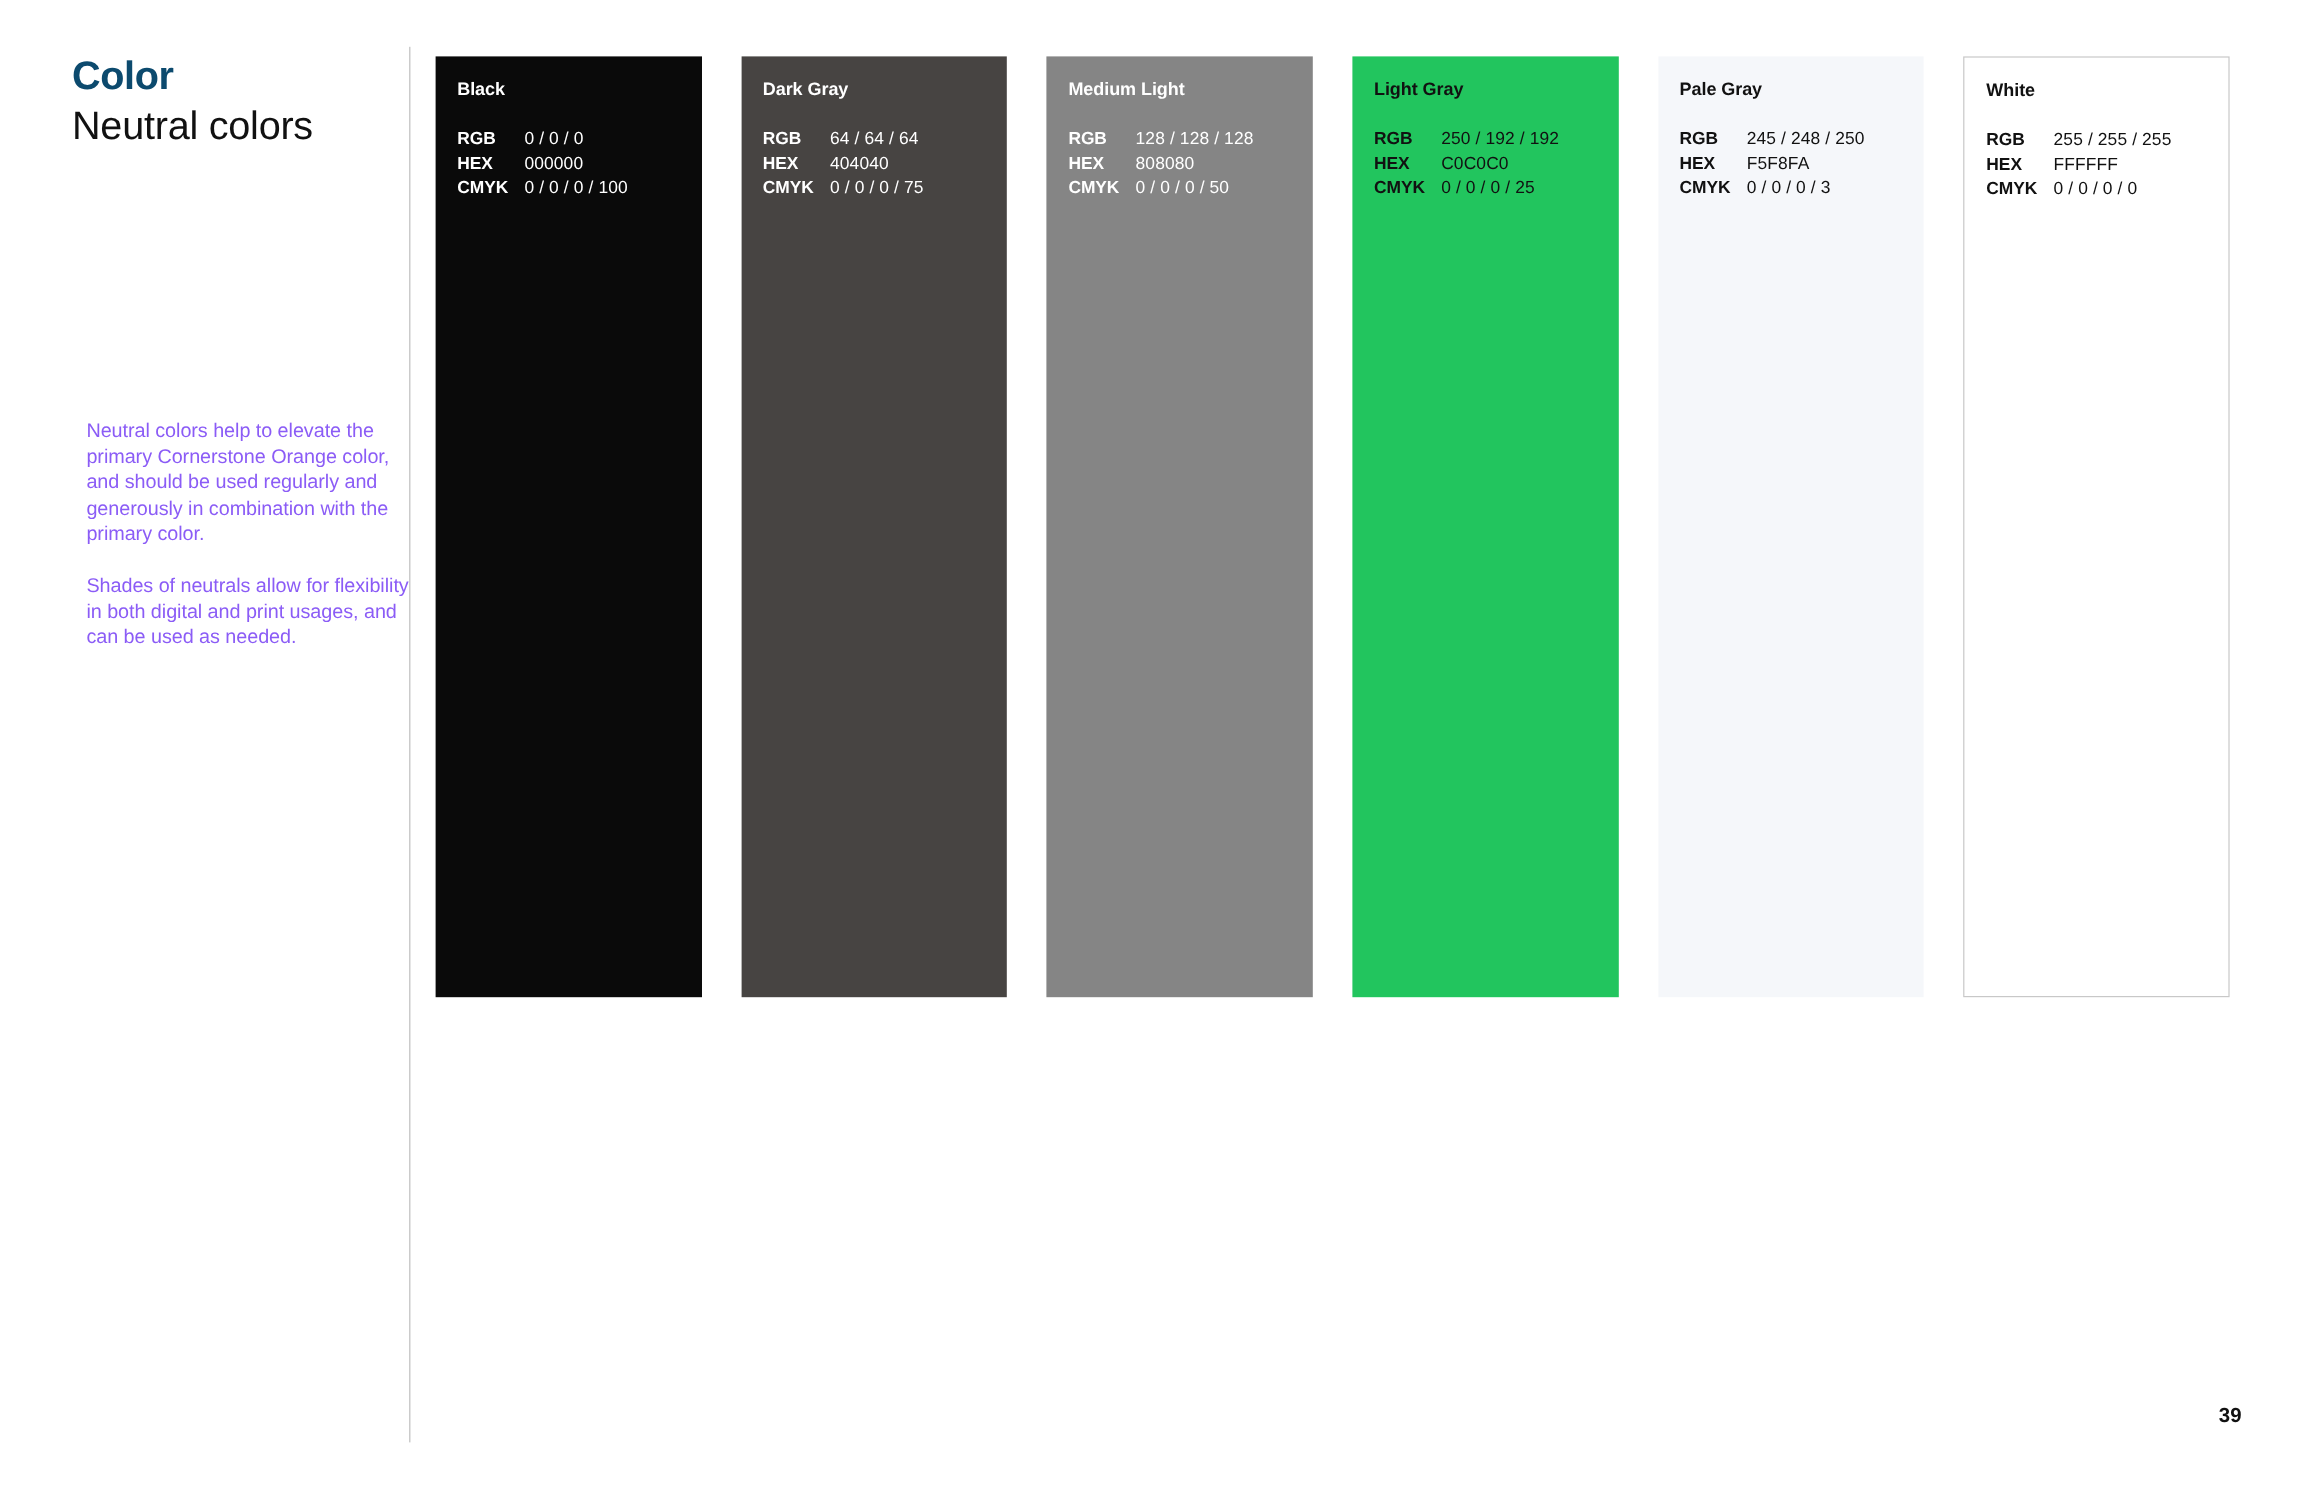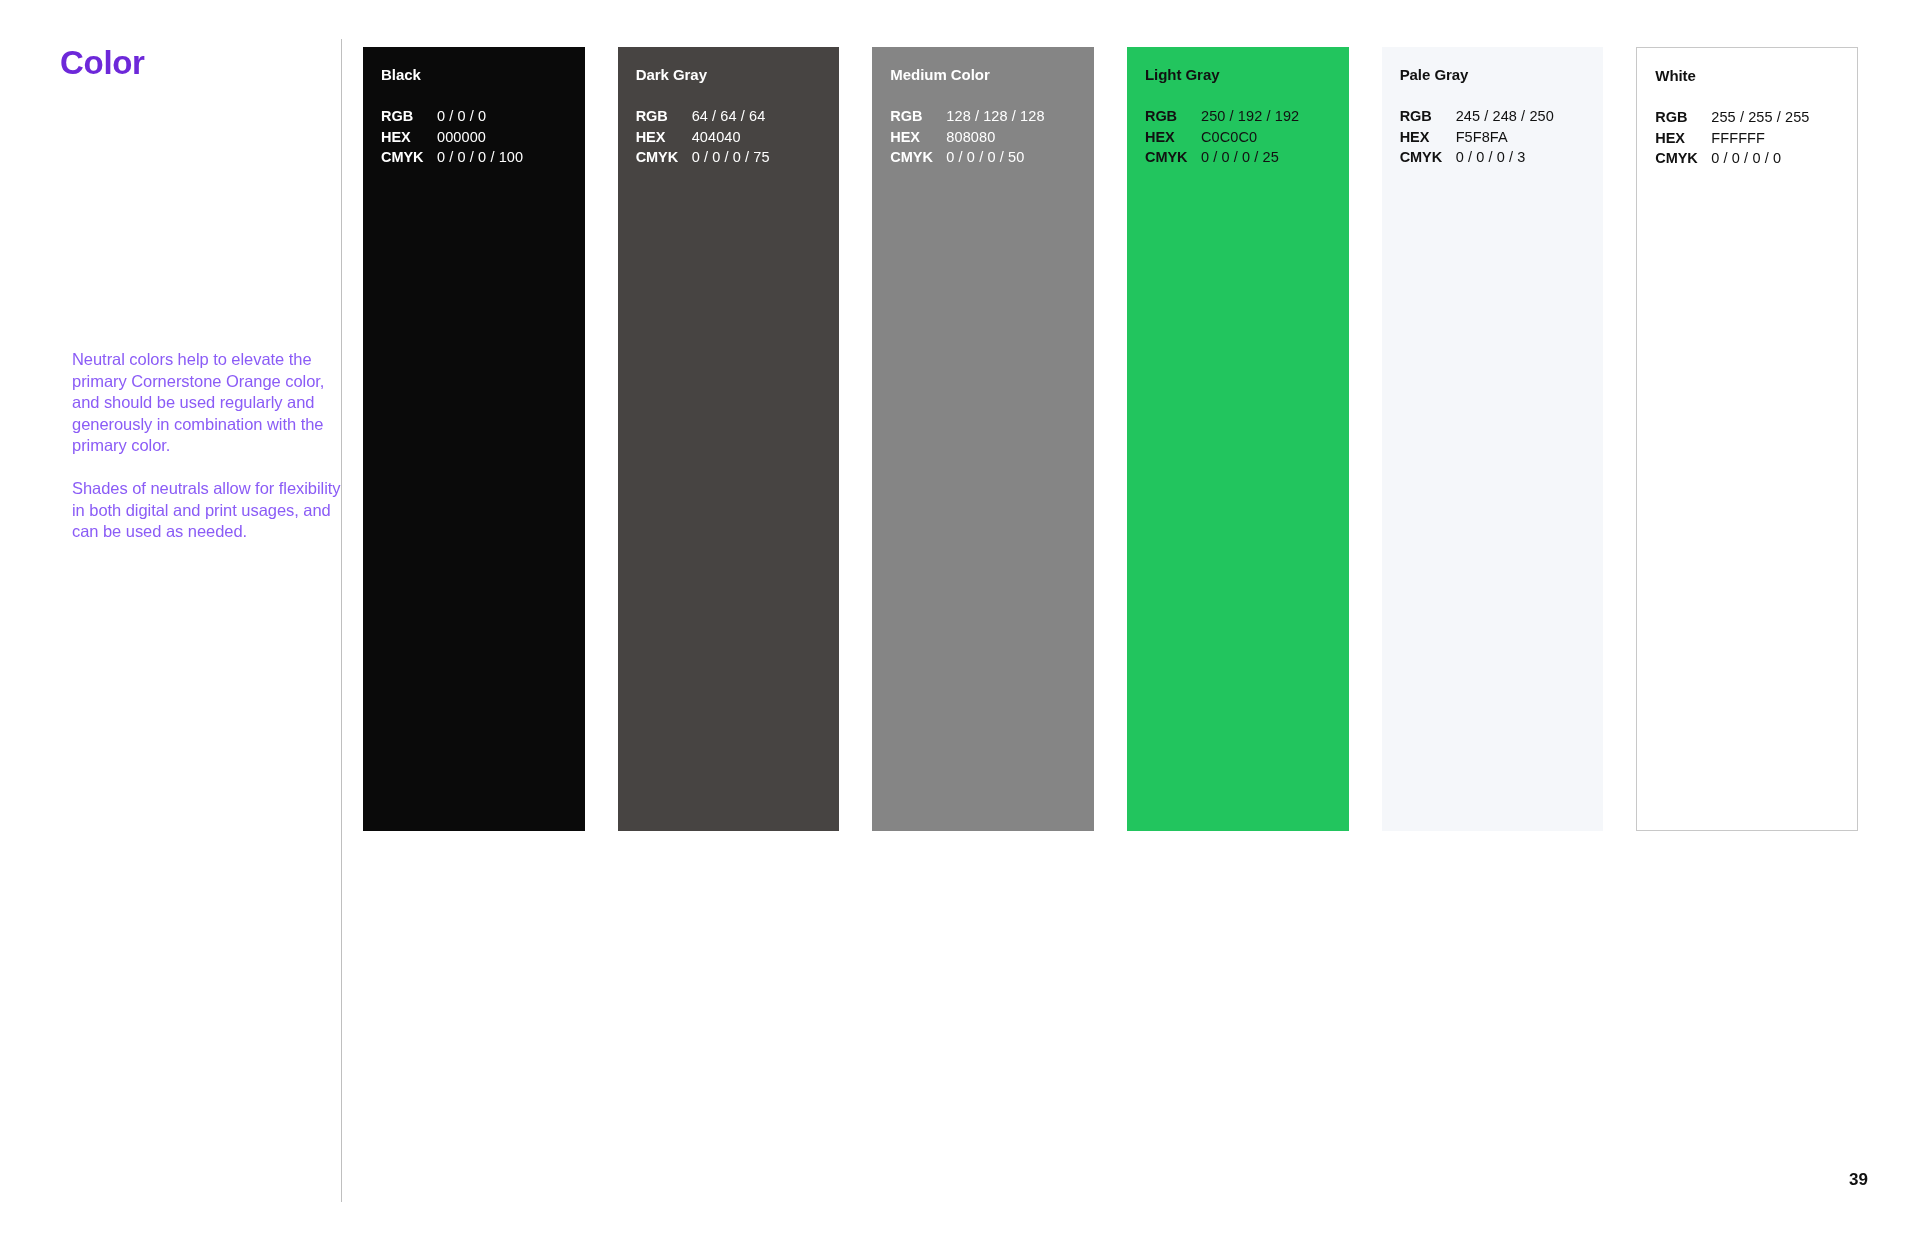--- a/index.html
+++ b/index.html
@@ -35,7 +35,7 @@
     font-size: 33px;
     font-weight: 700;
     letter-spacing: -0.3px;
-    color: #6d28d9;
+    color: #0c4a6e;
     line-height: 1.16;
     margin: 0;
   }

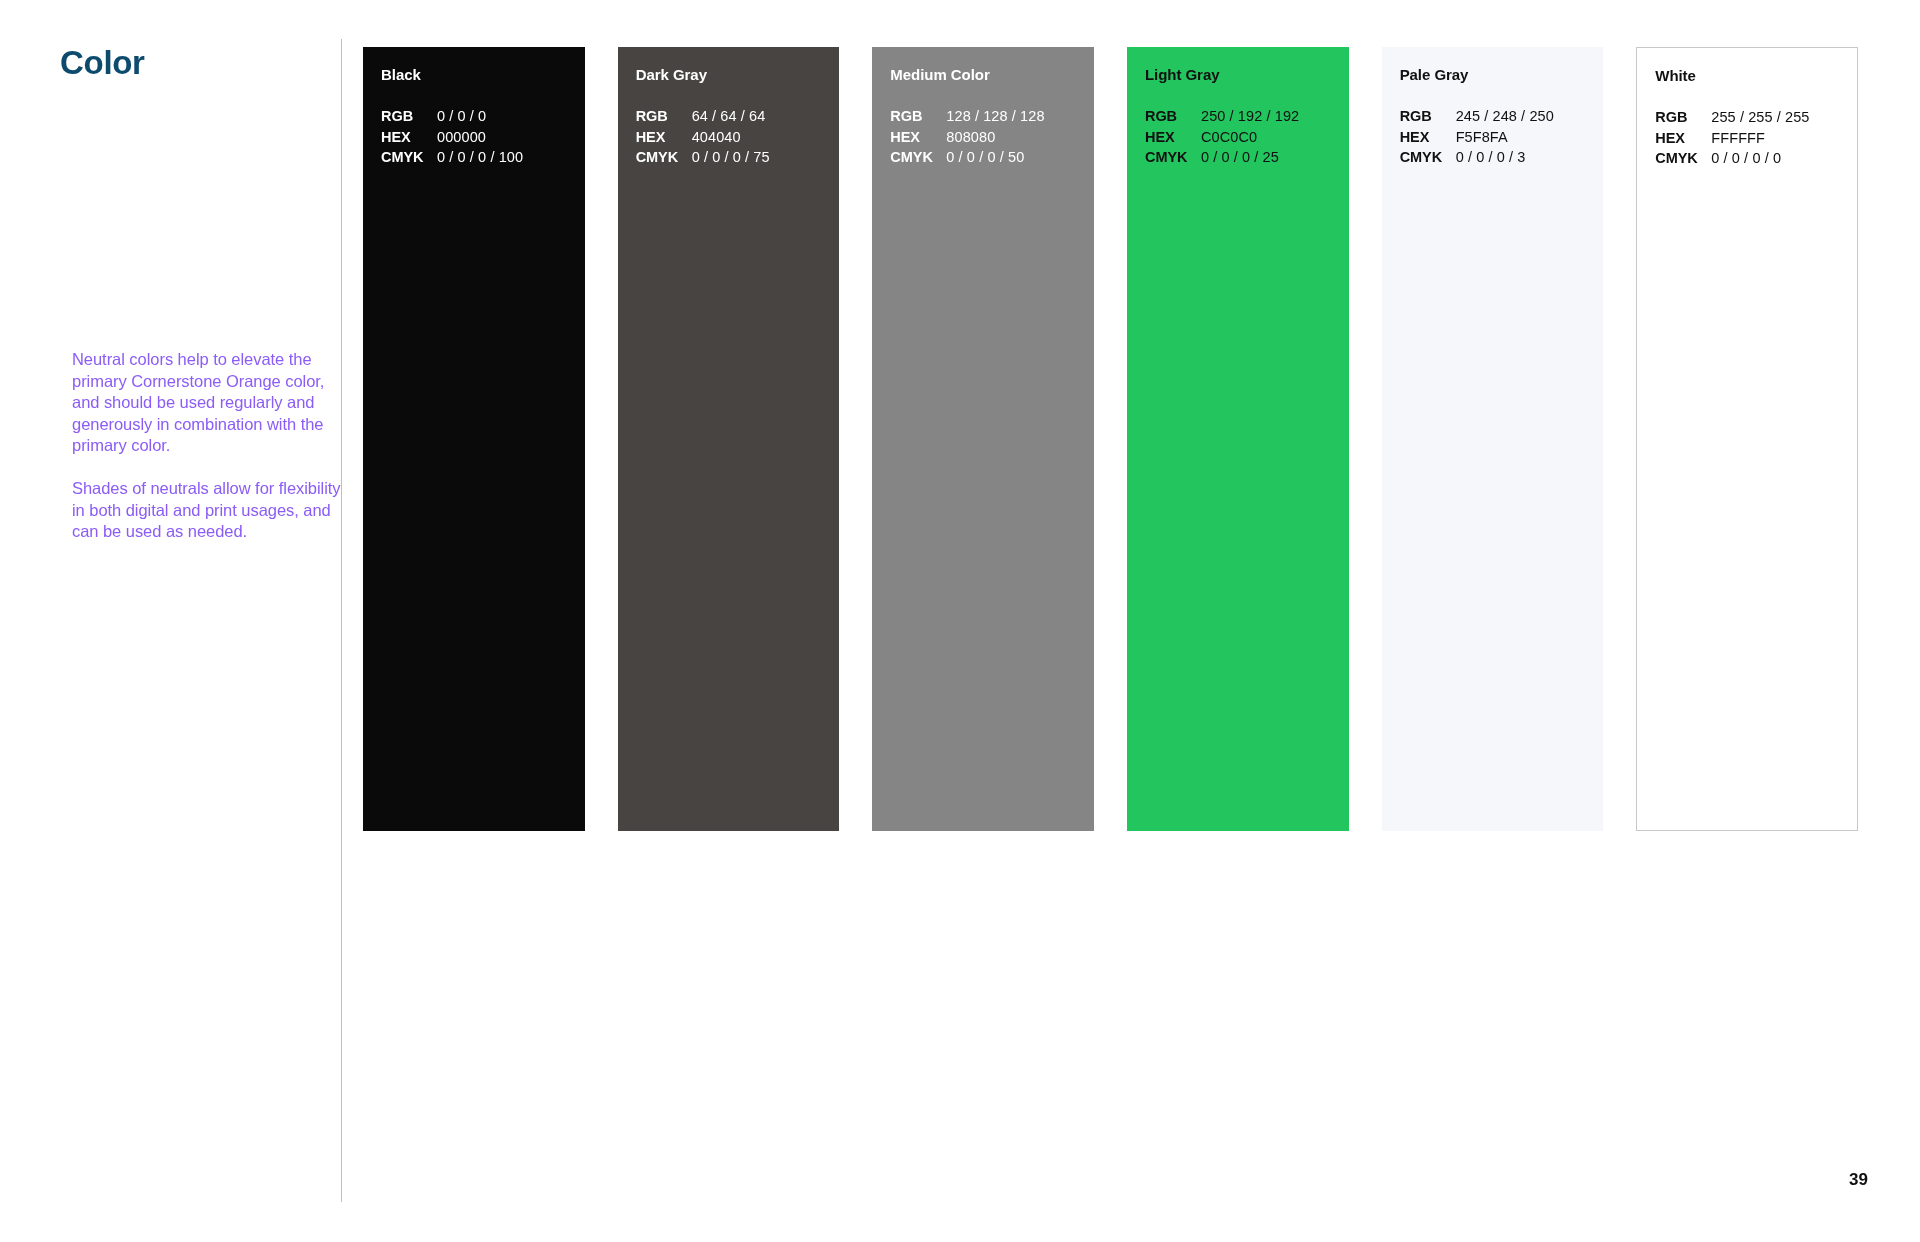--- a/index.html
+++ b/index.html
@@ -201,7 +201,7 @@
         </div>
       </div>
       <div class="swatch on-dark" style="background: rgb(133, 133, 133);">
-        <div class="swatch-name">Medium Color</div>
+        <div class="swatch-name">Medium Light</div>
         <div class="swatch-specs">
           <div class="spec-row">
             <span class="spec-key">RGB</span>

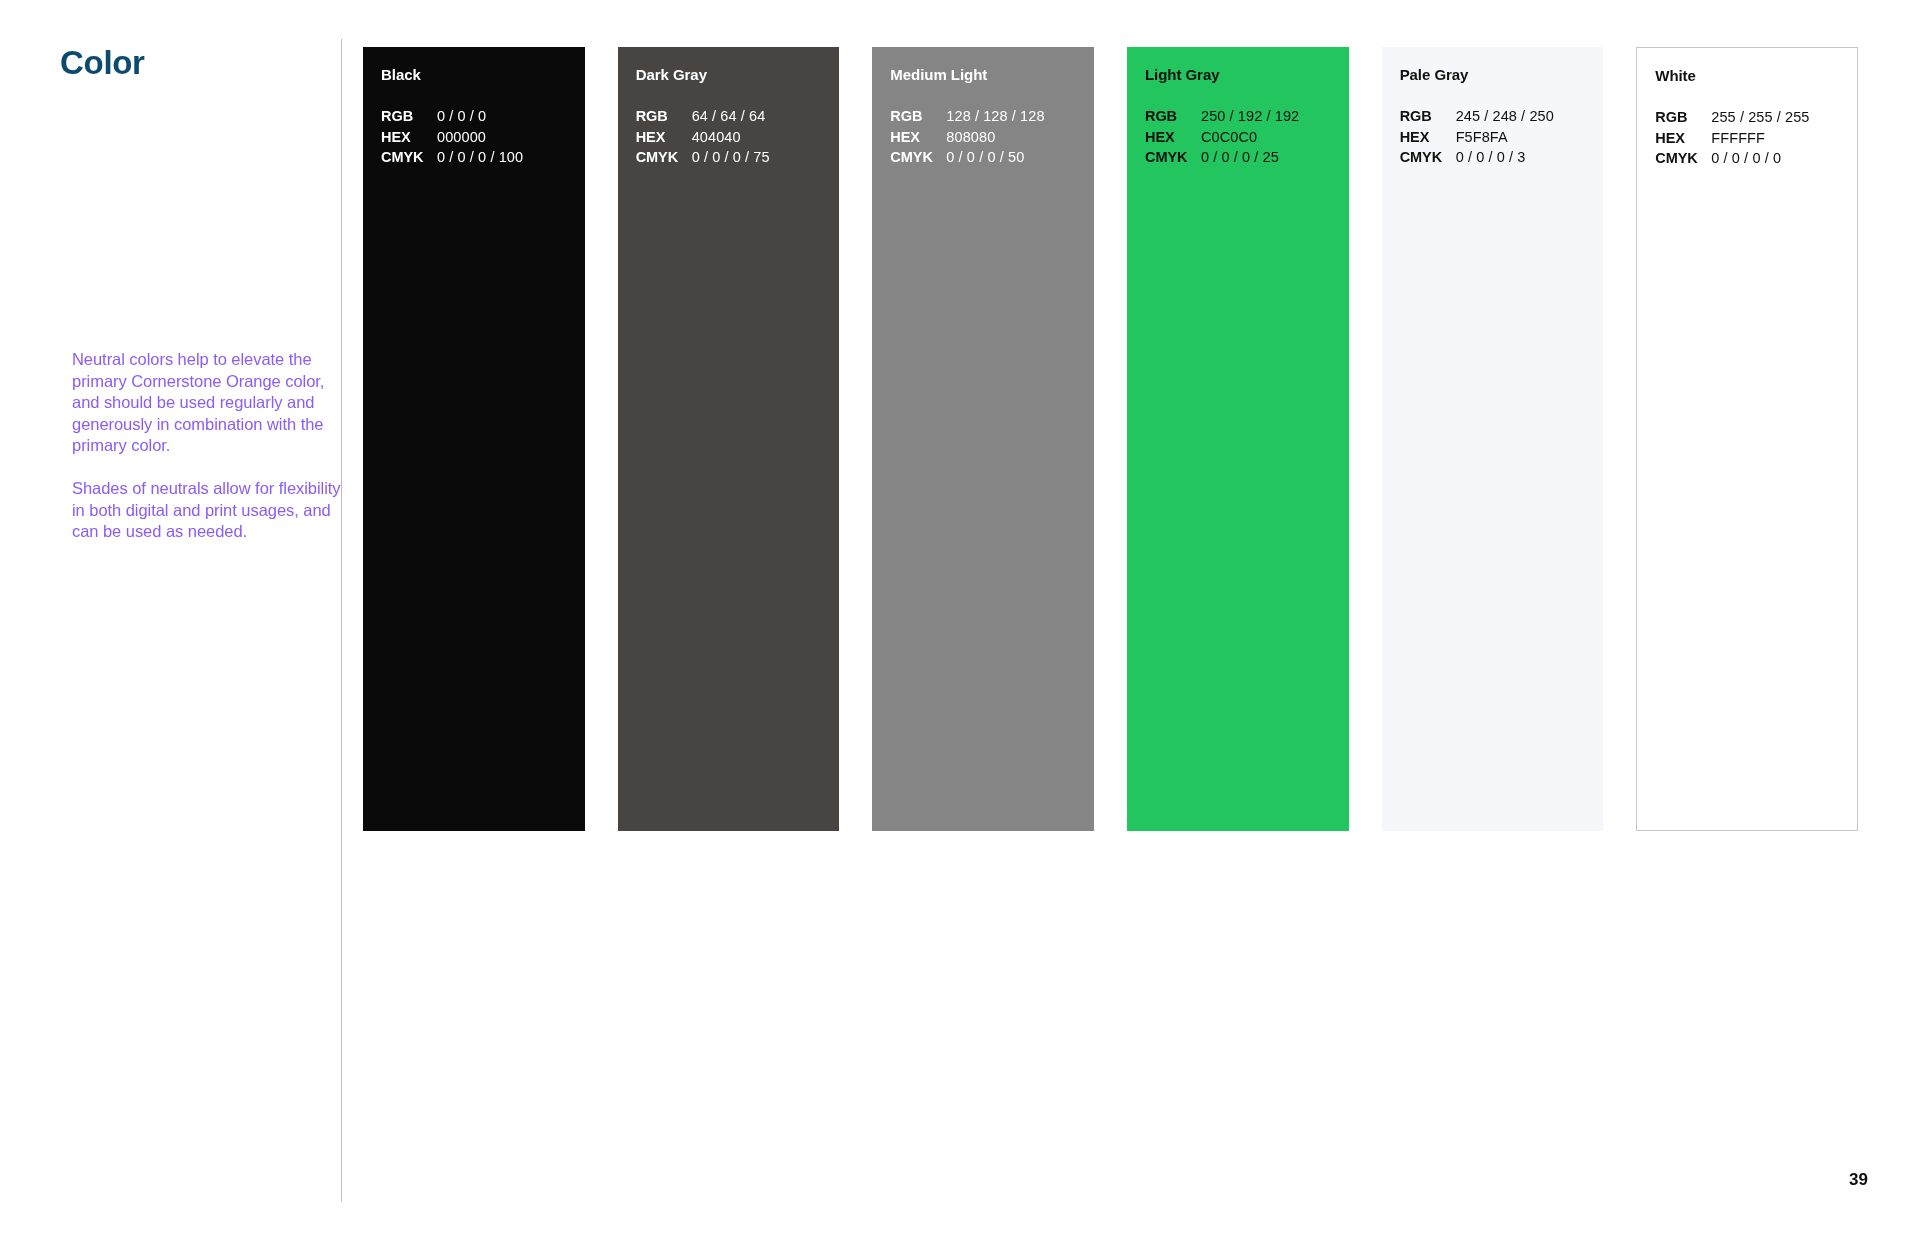--- a/index.html
+++ b/index.html
@@ -156,6 +156,7 @@
 
   <div id="left-column">
     <h1 id="page-title">Color</h1>
+    <div id="page-subtitle">Neutral colors</div>
   </div>
 
   <div id="intro-text">

